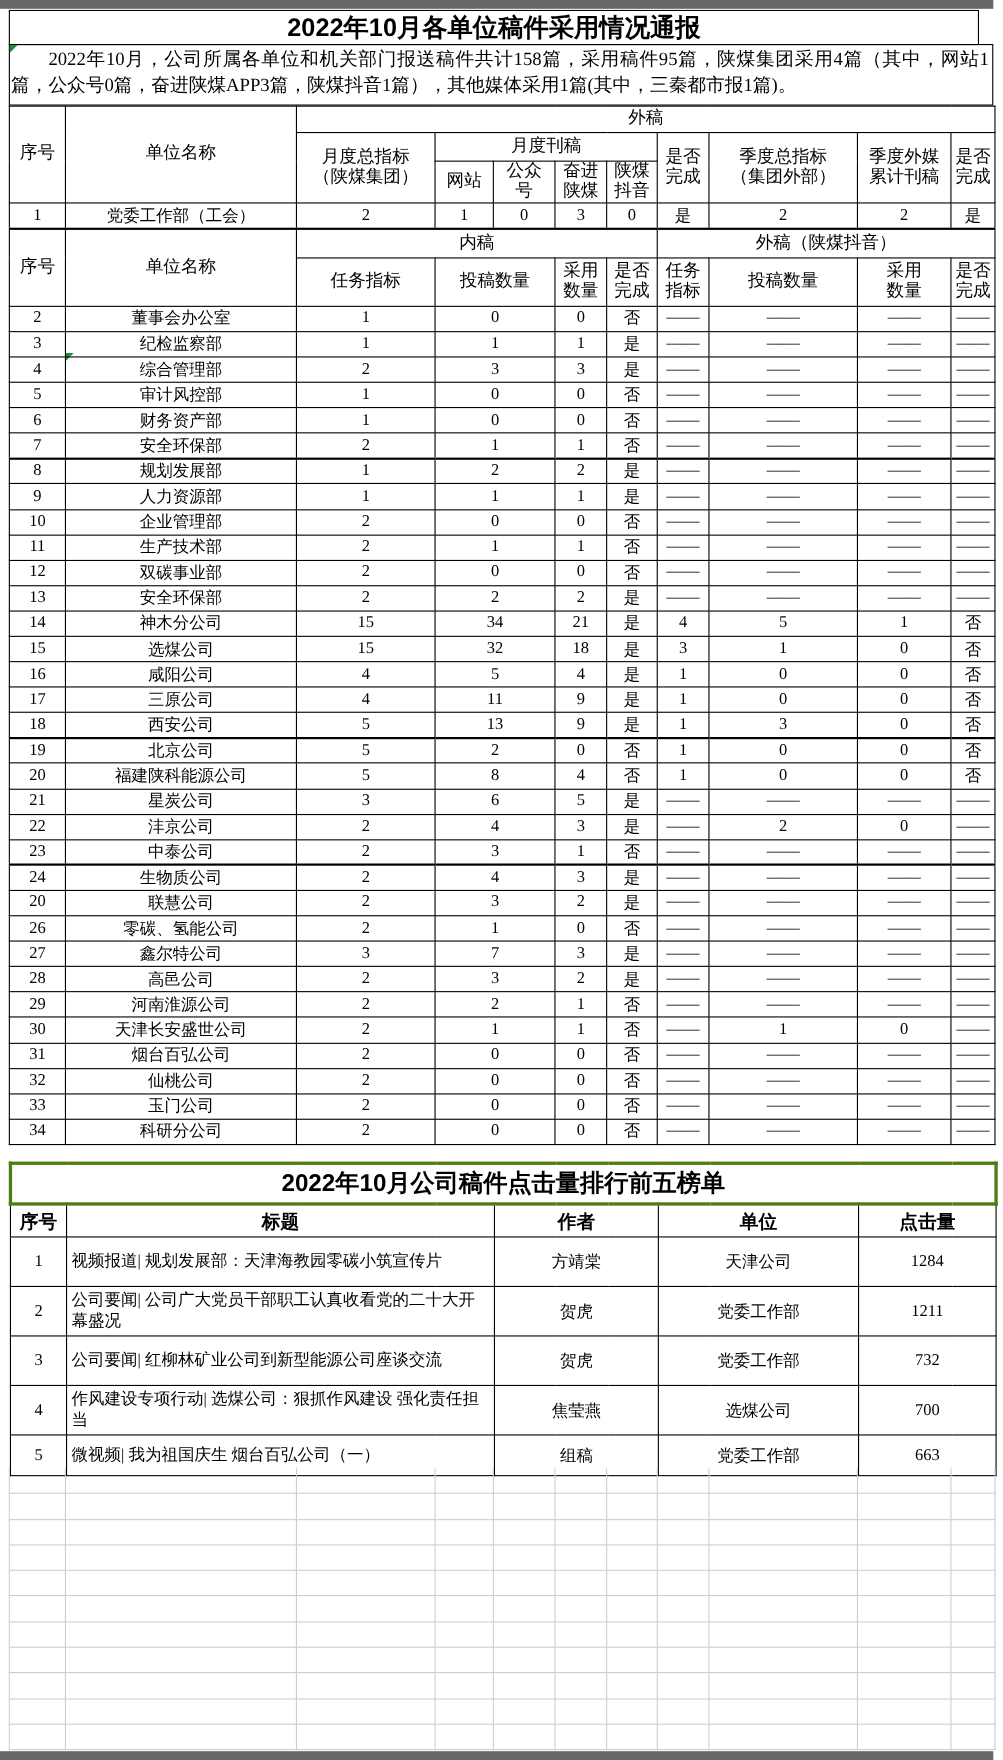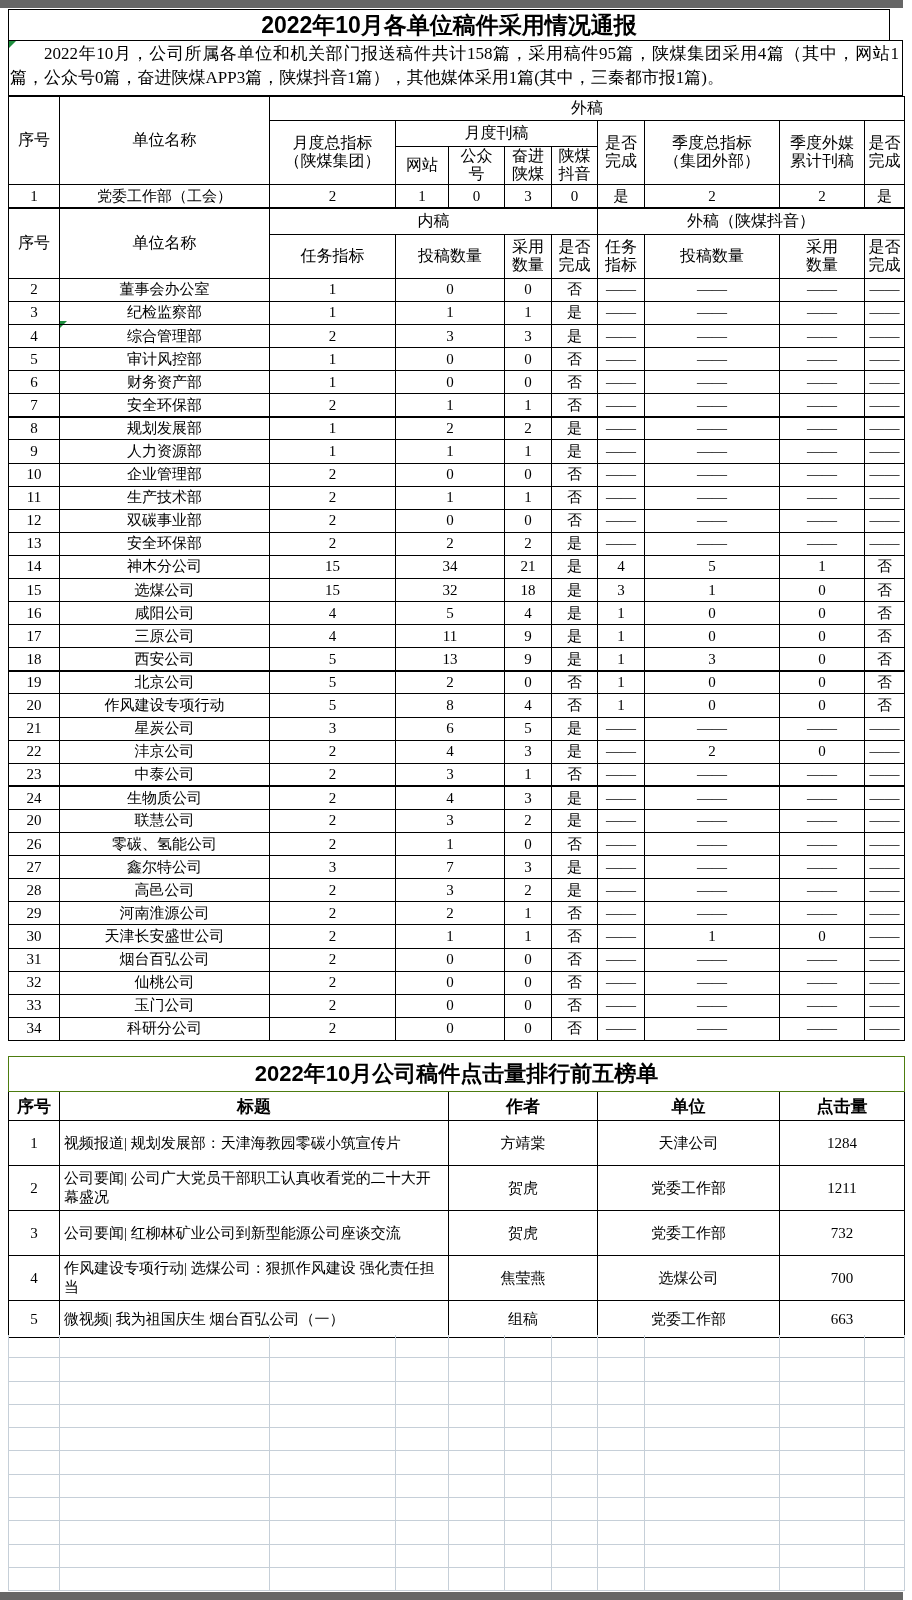--- a/index.html
+++ b/index.html
@@ -356,7 +356,7 @@
         </tr>
         <tr>
           <td>20</td>
-          <td>作风建设专项行动</td>
+          <td>福建陕科能源公司</td>
           <td>5</td>
           <td colspan="2">8</td>
           <td>4</td>

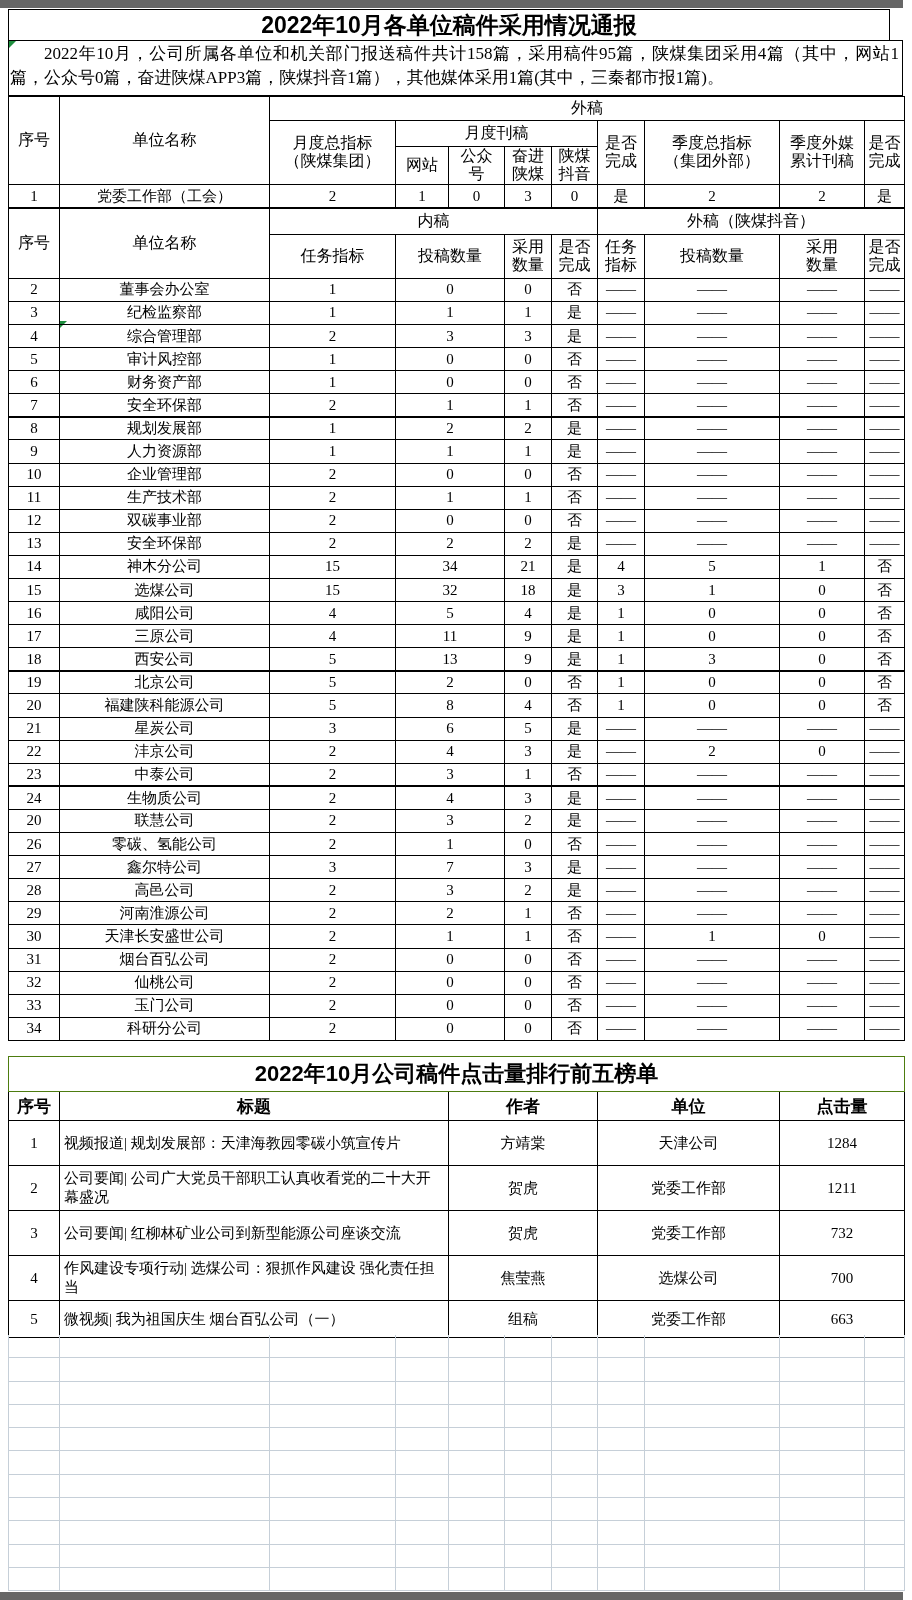--- a/index.html
+++ b/index.html
@@ -30,7 +30,7 @@
   .t1 tbody tr.thick td{border-top-width:2px;}
 
   .t2{top:1056px;}
-  .t2 .t2title th{height:34px;border:1px solid #4d7c0f;
+  .t2 .t2title th{height:34px;border:3px solid #4d7c0f;
     font-family:"Liberation Sans","DejaVu Sans",sans-serif;font-weight:bold;font-size:22px;}
   .t2 .t2head th{height:28px;font-weight:bold;font-size:17px;}
   .t2 tbody tr{height:45px;}

